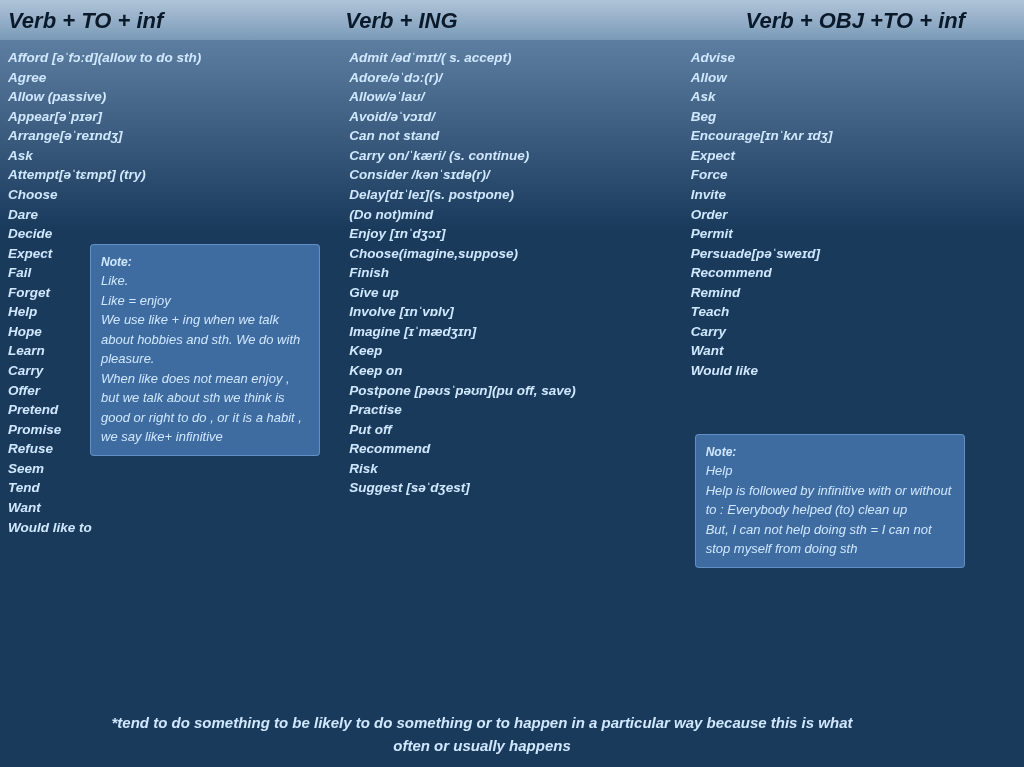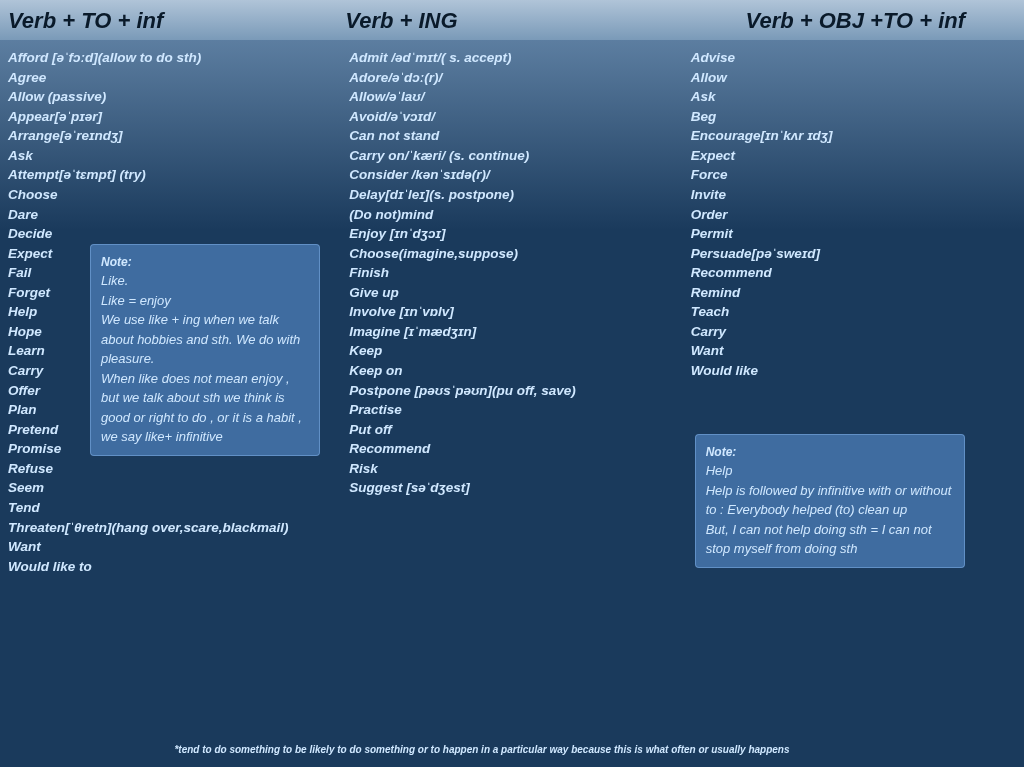--- a/index.html
+++ b/index.html
@@ -126,7 +126,6 @@
           <div class="col-item">Learn</div>
           <div class="col-item">Carry</div>
           <div class="col-item">Offer</div>
-          <div class="col-item">Plan</div>
           <div class="col-item">Pretend</div>
           <div class="col-item">Promise</div>
           <div class="col-item">Refuse</div>

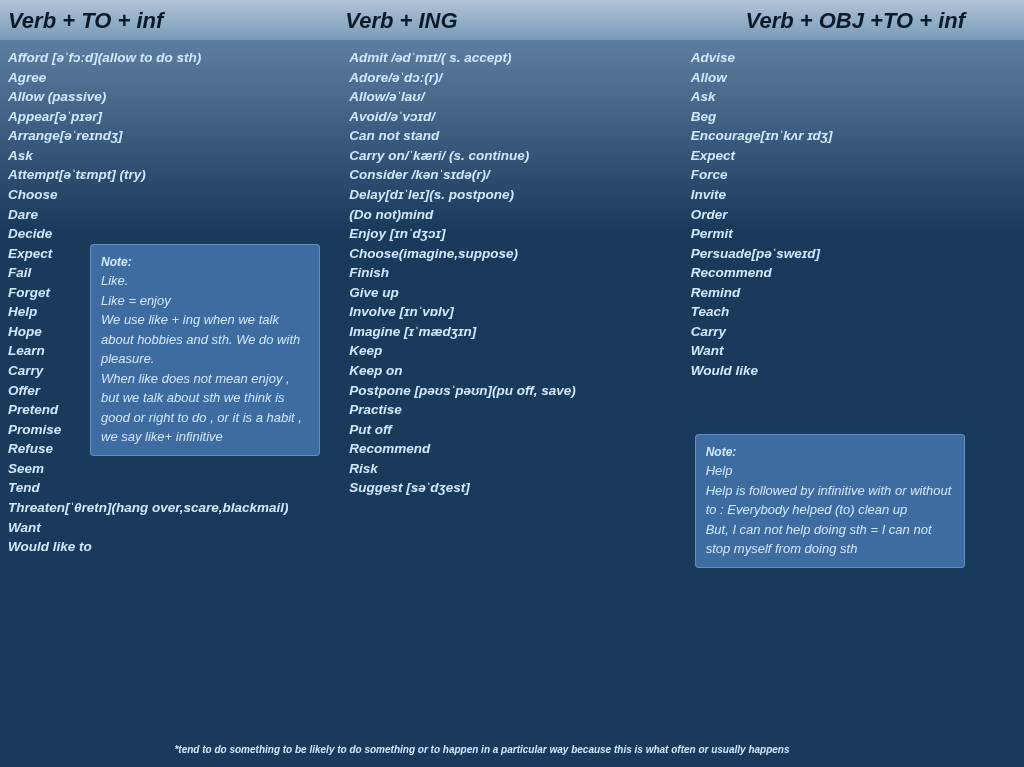--- a/index.html
+++ b/index.html
@@ -131,7 +131,6 @@
           <div class="col-item">Refuse</div>
           <div class="col-item">Seem</div>
           <div class="col-item">Tend</div>
-          <div class="col-item">Threaten[ˈθretn](hang over,scare,blackmail)</div>
           <div class="col-item">Want</div>
           <div class="col-item">Would like to</div>
         </div>

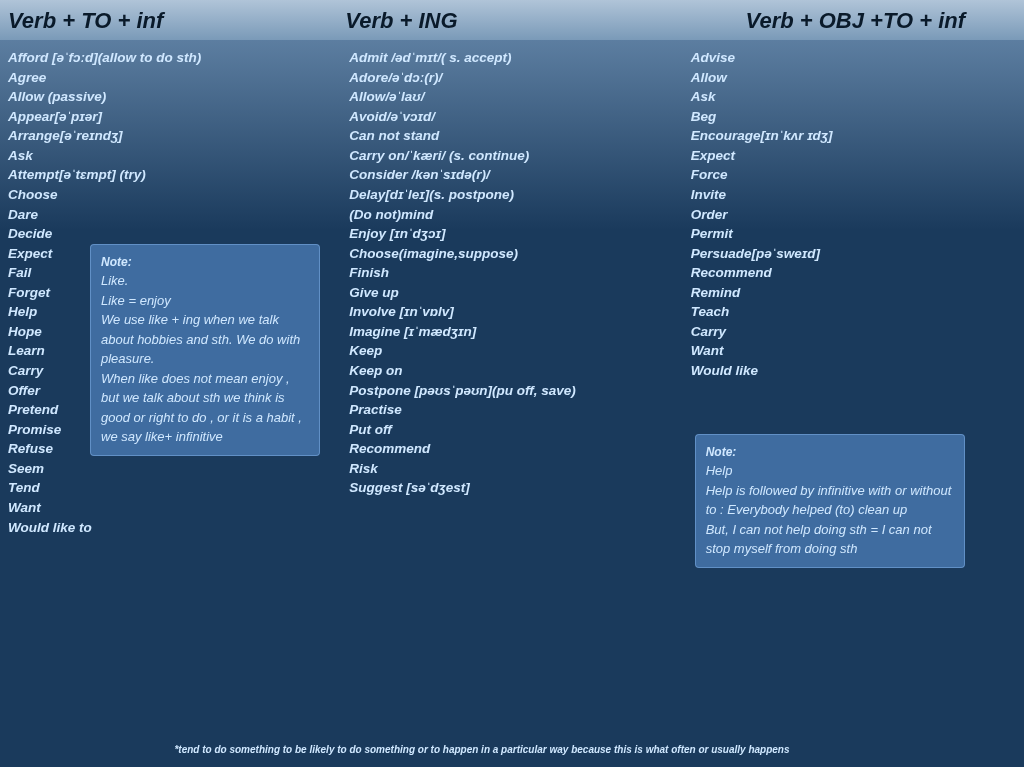--- a/index.html
+++ b/index.html
@@ -81,7 +81,7 @@
       text-align: center;
       color: #d0e8ff;
       font-style: italic;
-      font-size: 10px;
+      font-size: 15px;
       font-weight: bold;
       padding: 6px 160px 10px 100px;
       line-height: 1.5;

